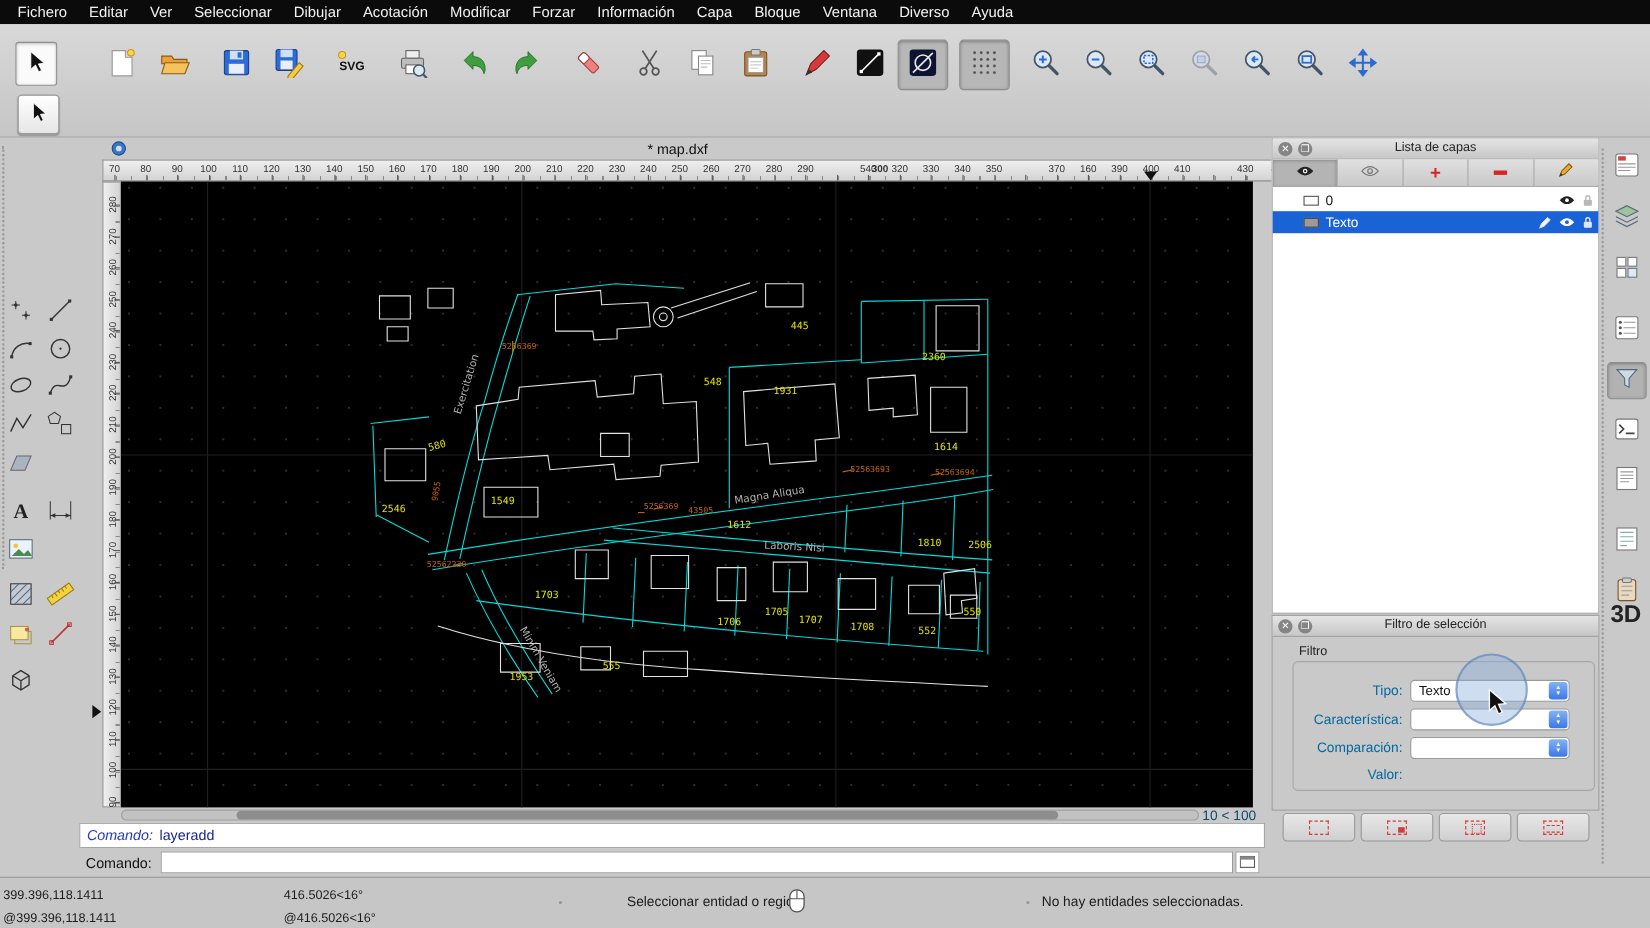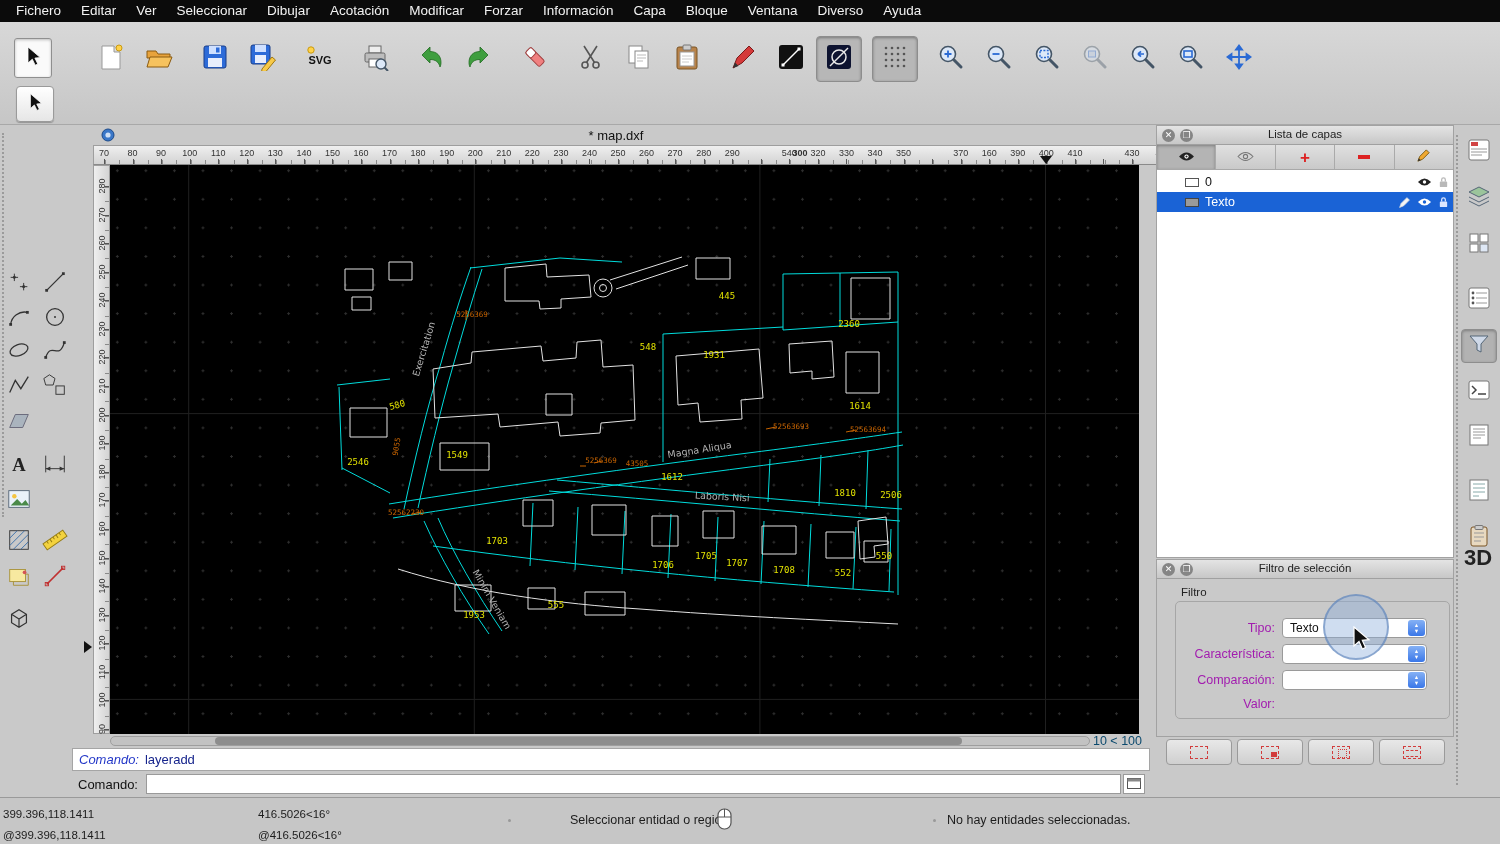--- a/index.html
+++ b/index.html
@@ -69,7 +69,7 @@
   #filter-panel{position:absolute;left:1156px;top:559px;width:298px;height:178px;background:#c9c9c9;border:1px solid #a2a2a2}
   #filter-group-label{position:absolute;left:24px;top:26px;font-size:11.5px;color:#222}
   #filter-groupbox{position:absolute;left:18px;top:41px;width:275px;height:118px;border:1px solid #a6a6a6;border-radius:5px}
-  .f-label{position:absolute;width:100px;text-align:right;font-size:12.5px;color:#a21caf}
+  .f-label{position:absolute;width:100px;text-align:right;font-size:12.5px;color:#0369a1}
   .combo{position:absolute;left:125px;width:145px;height:20px;background:#fff;border:1px solid #9a9a9a;border-radius:4px;font-size:12px;color:#111;display:flex;align-items:center;padding-left:7px}
   .combo .stepper{position:absolute;right:1px;top:1px;width:17px;height:16px;border-radius:3px;background:linear-gradient(#85b1f5,#3a77e8);display:flex;flex-direction:column;align-items:center;justify-content:center;color:#fff;font-size:5.5px;line-height:6px}
   .sel-btn{position:absolute;top:739px;width:66px;height:26px;background:linear-gradient(#e8e8e8,#cfcfcf);border:1px solid #9a9a9a;border-radius:4px;display:flex;align-items:center;justify-content:center}

